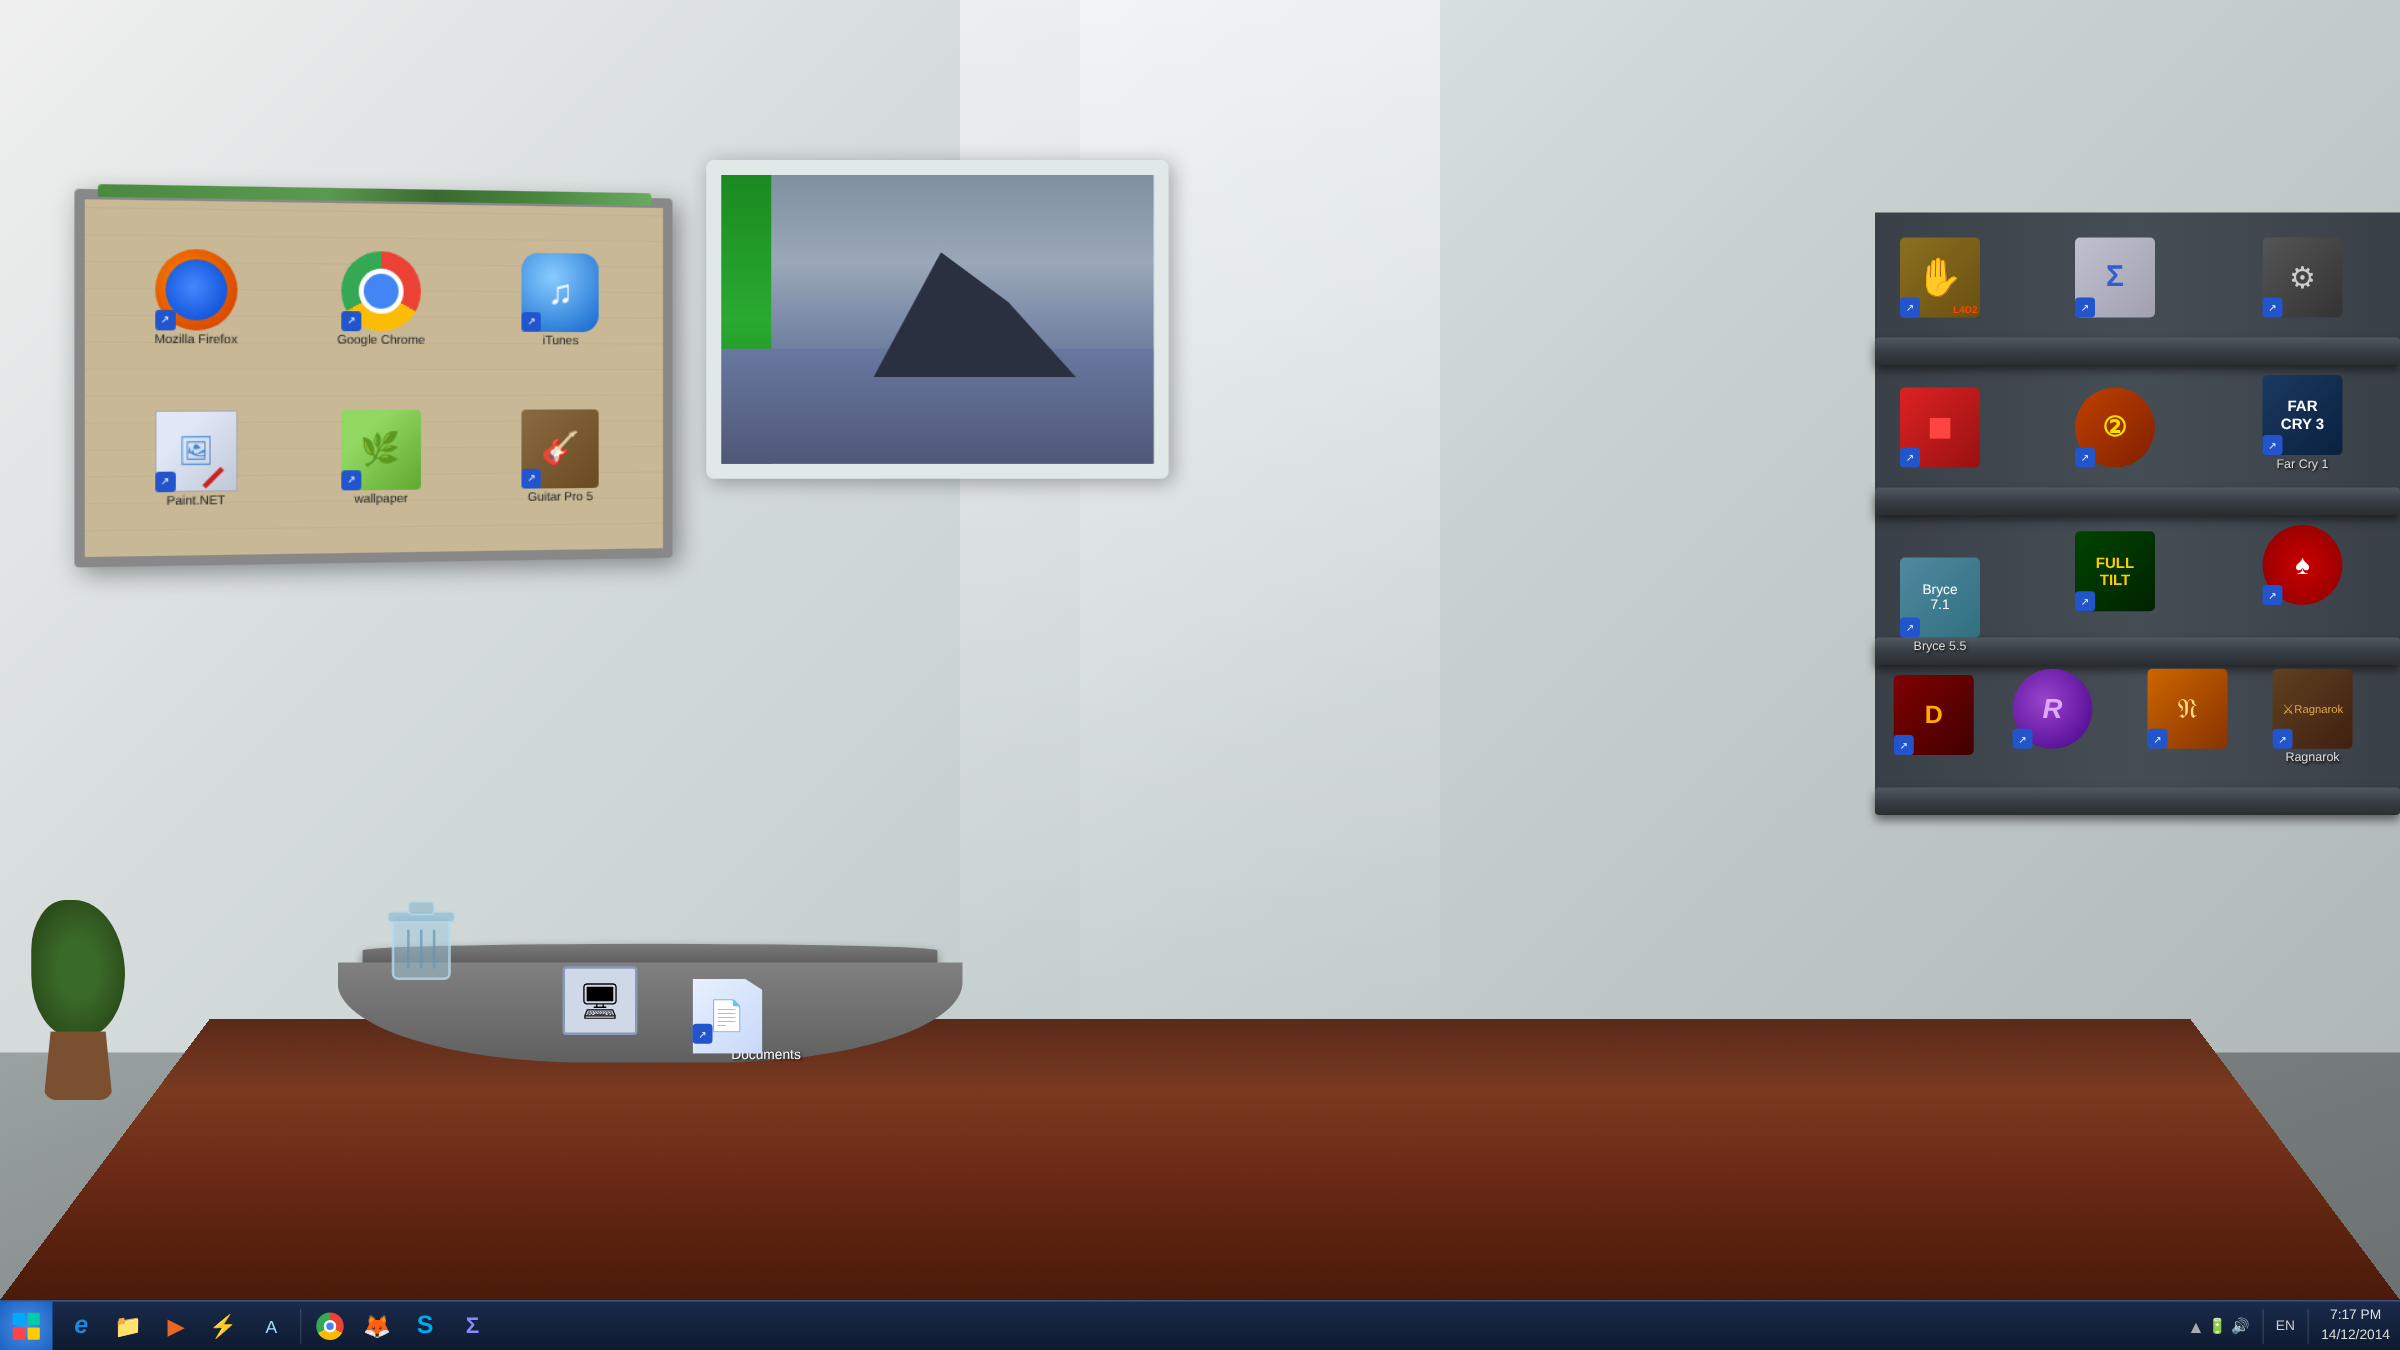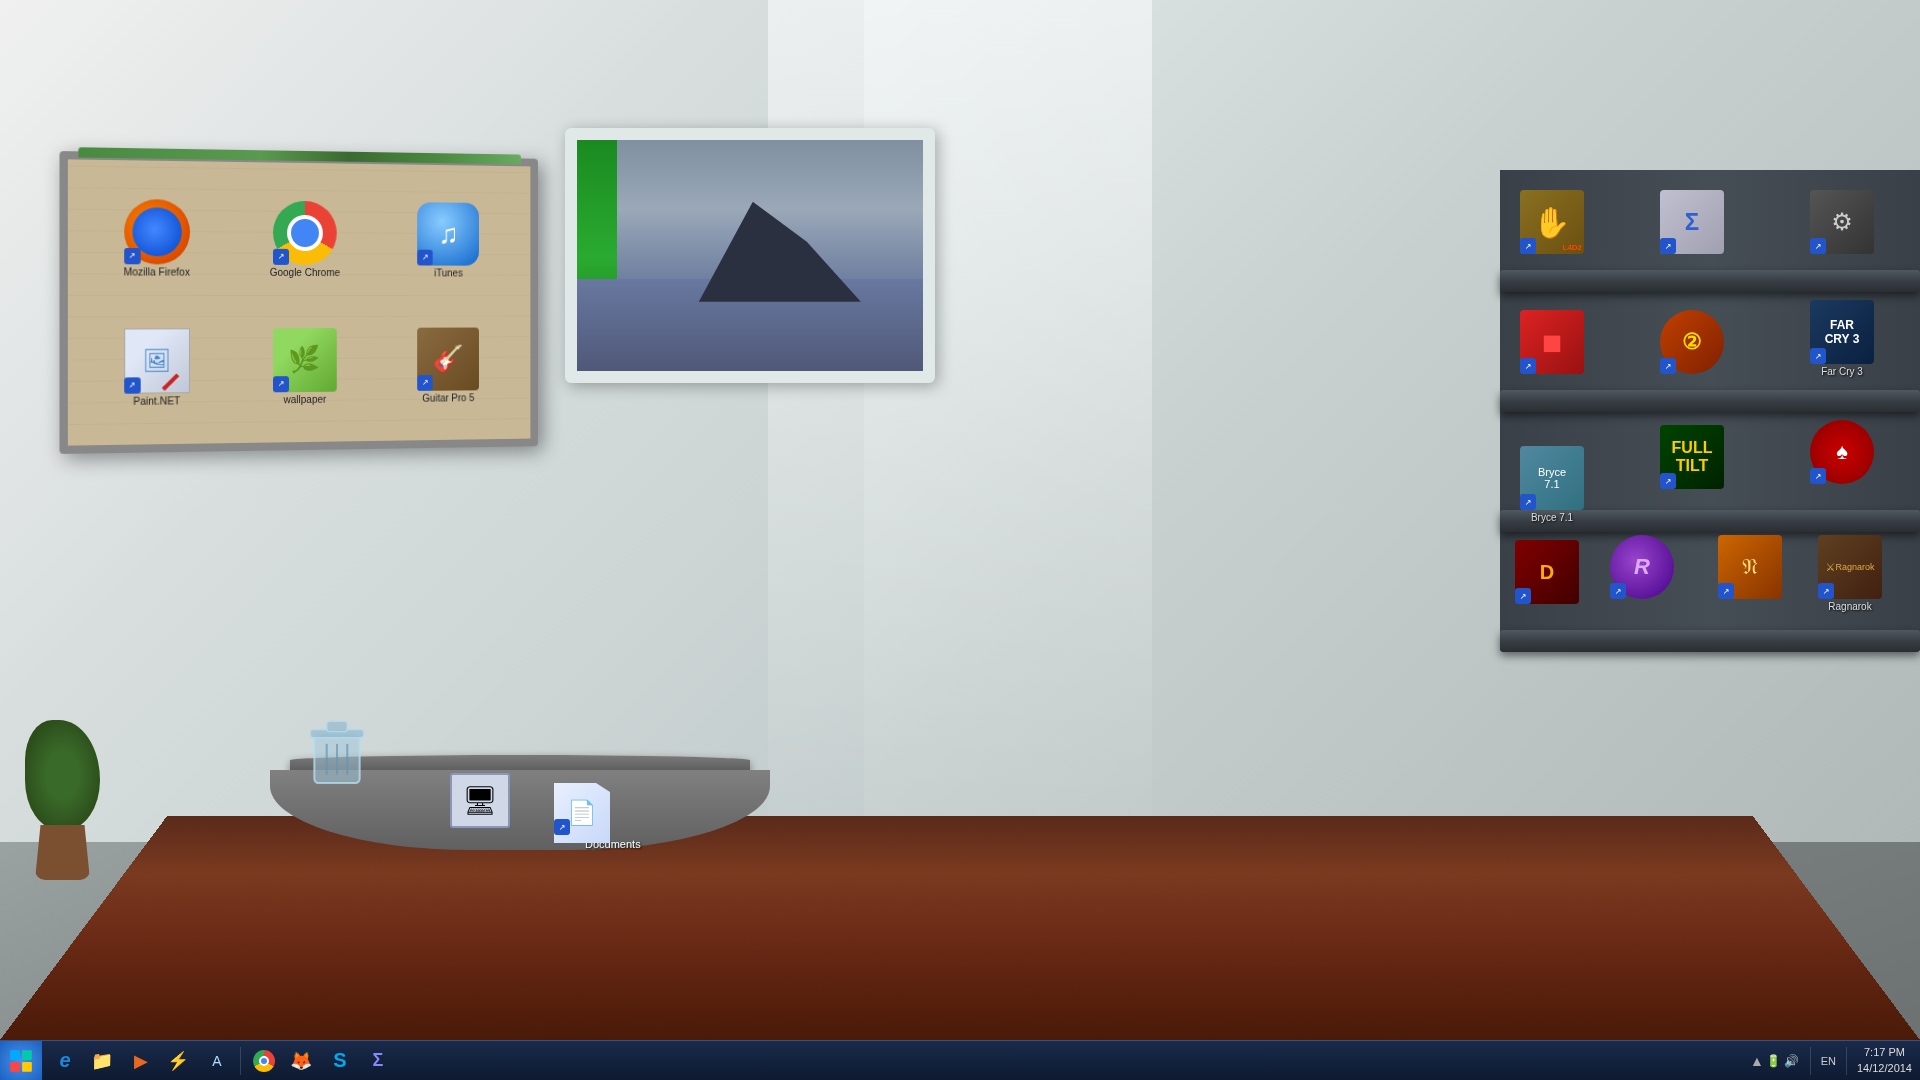--- a/index.html
+++ b/index.html
@@ -841,7 +841,7 @@
       <div class="fc3-icon">FAR<br>CRY 3</div>
       <div class="icon-badge">↗</div>
     </div>
-    <span class="icon-label">Far Cry 3</span>
+    <span class="icon-label">Far Cry 1</span>
   </div>
 
   <div class="shelf-icon" style="top: 260px; left: 20px; margin-top: 16px;">

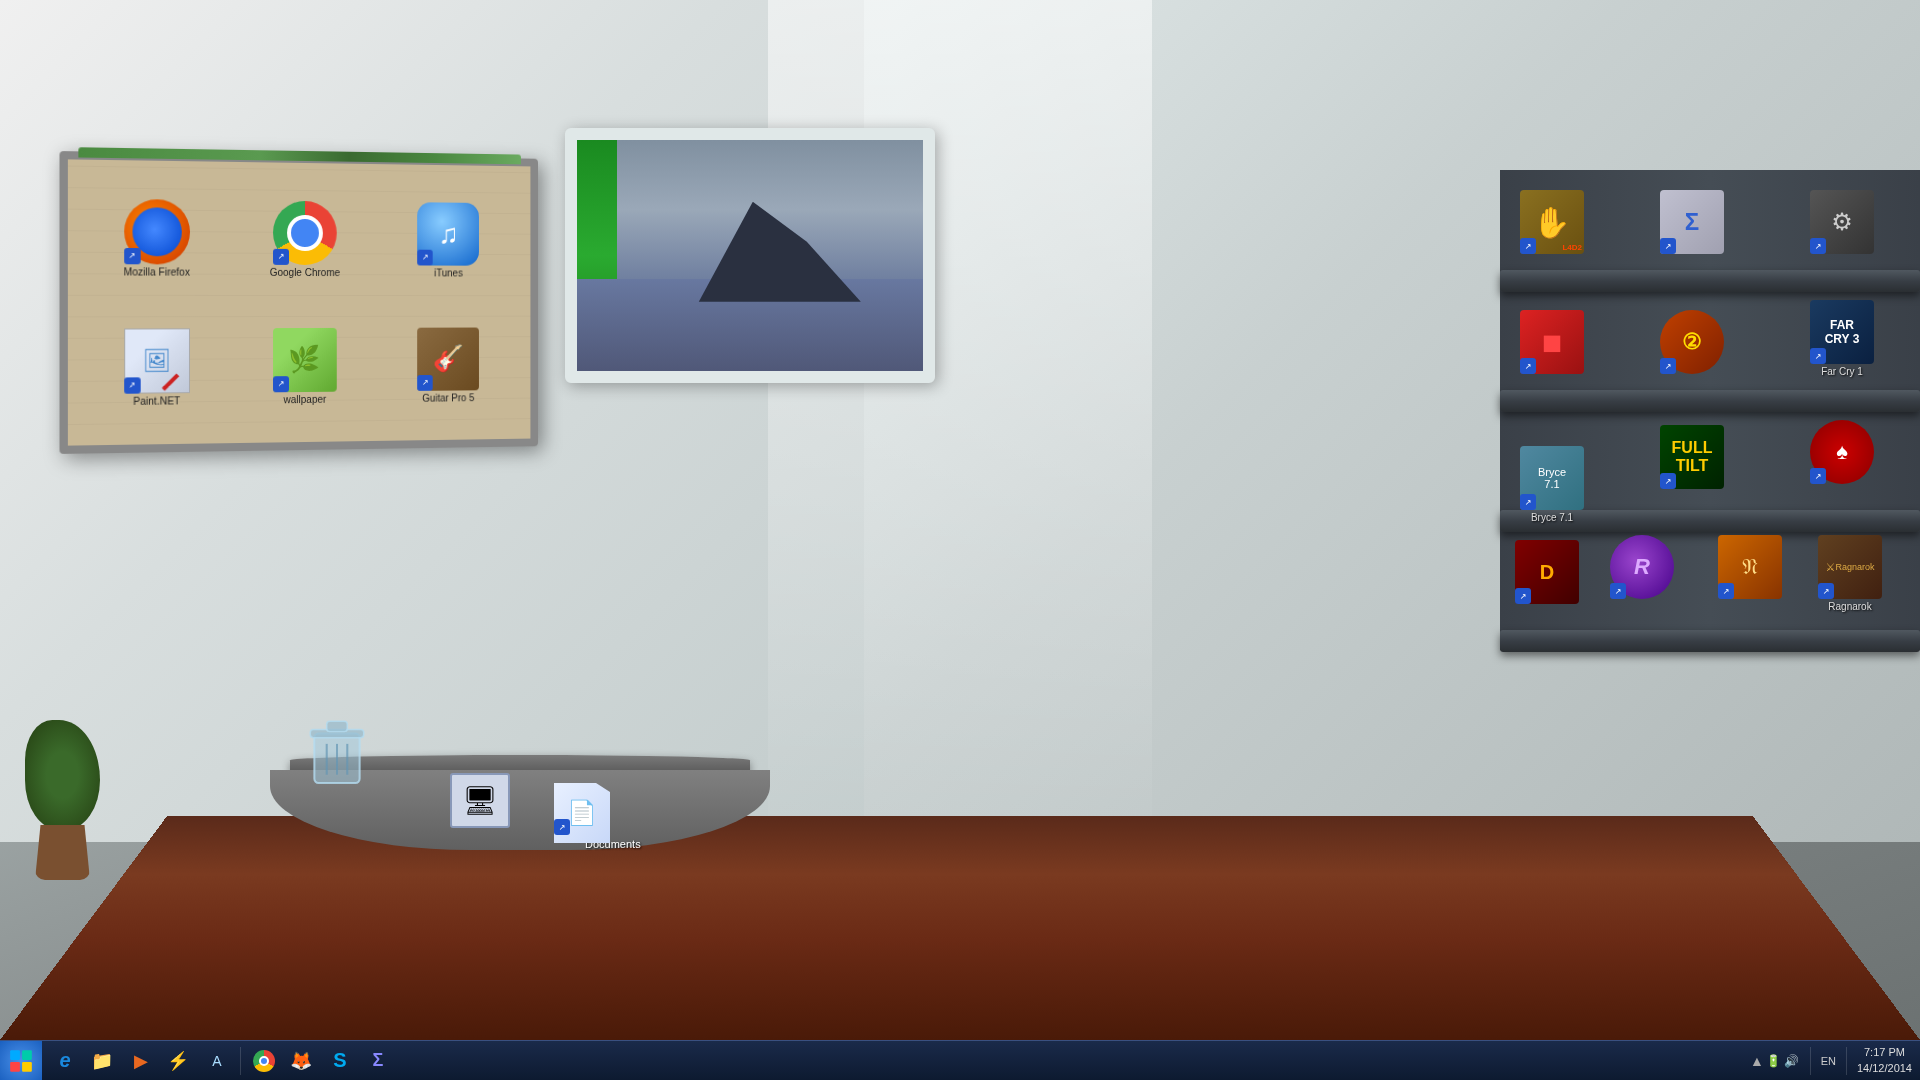--- a/index.html
+++ b/index.html
@@ -585,7 +585,7 @@
       align-items: center;
       justify-content: center;
       color: #ffcc00;
-      font-size: 16px;
+      font-size: 12px;
       font-weight: bold;
       text-align: center;
     }

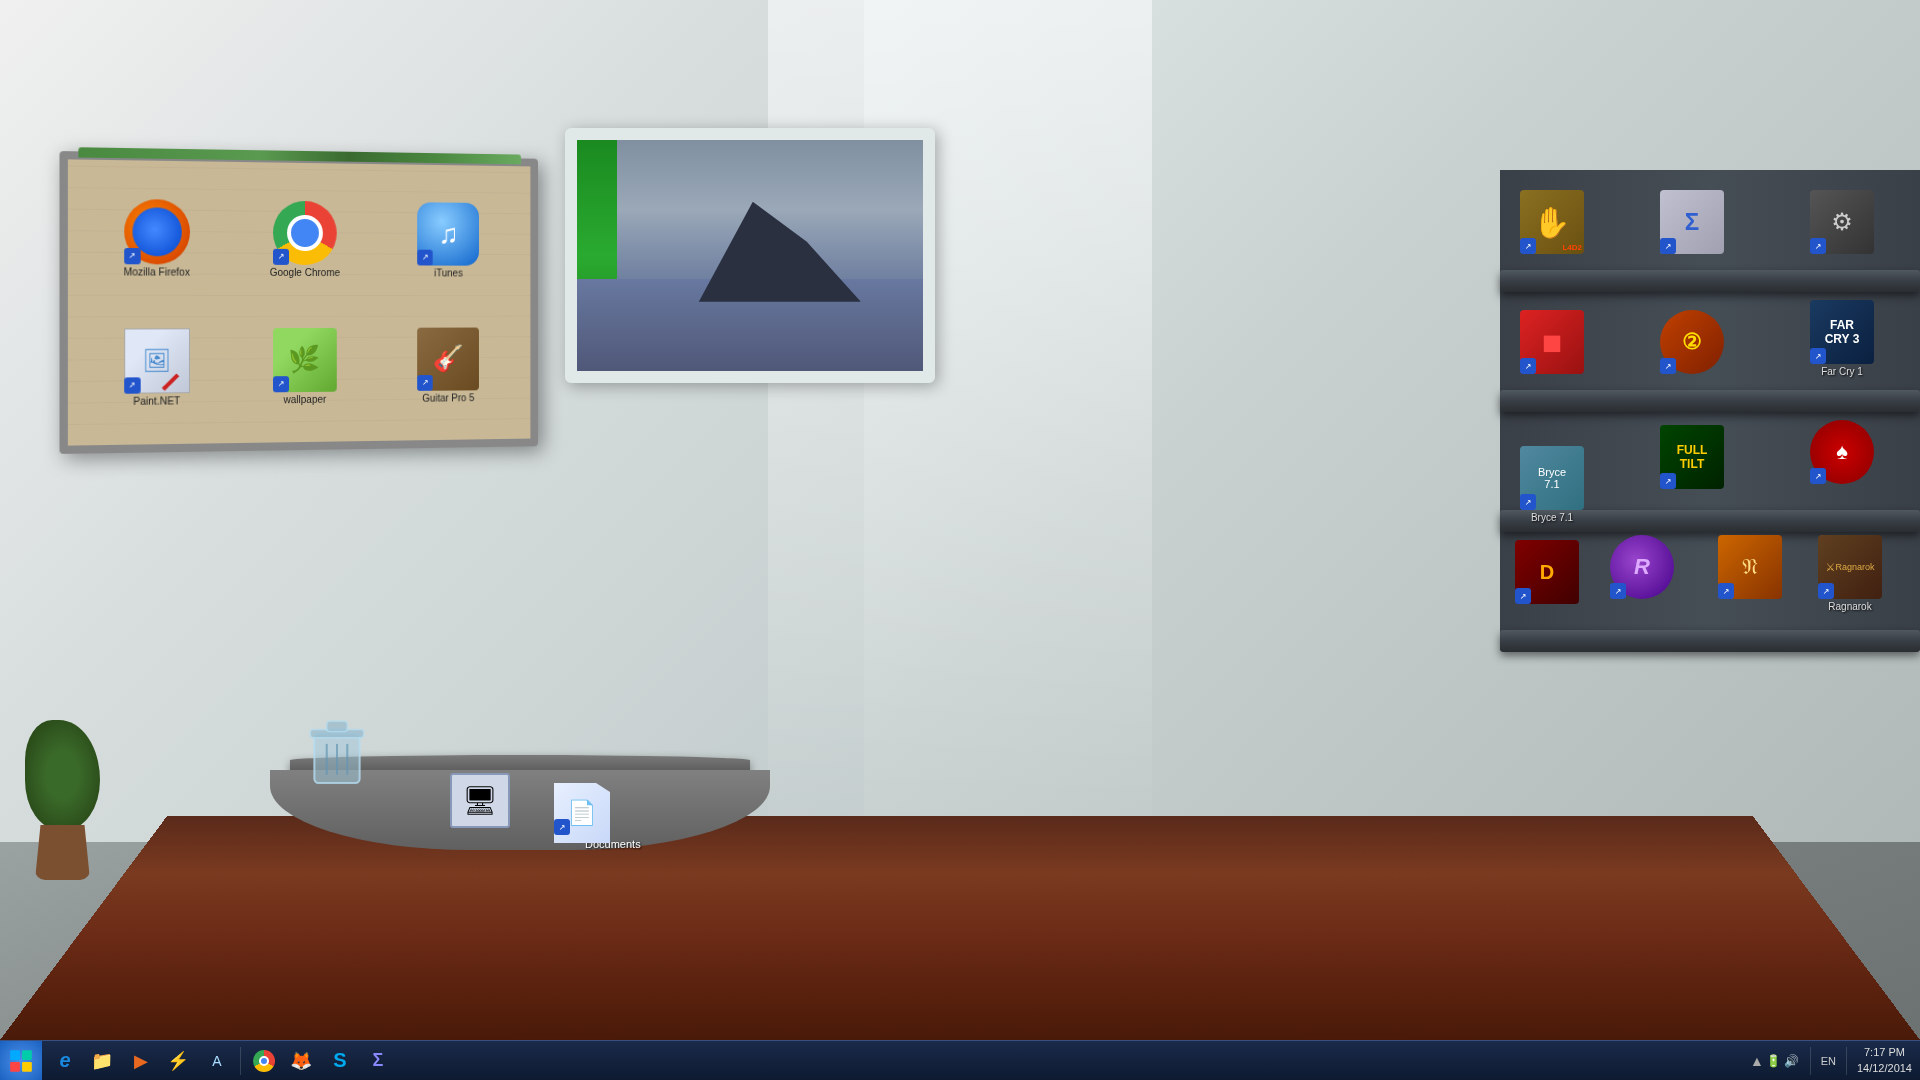--- a/index.html
+++ b/index.html
@@ -849,7 +849,7 @@
       <div class="bryce-icon">Bryce<br>7.1</div>
       <div class="icon-badge">↗</div>
     </div>
-    <span class="icon-label">Bryce 7.1</span>
+    <span class="icon-label">Bryce 5.5</span>
   </div>
   <div class="shelf-icon" style="top: 255px; left: 160px;">
     <div class="icon-img">

